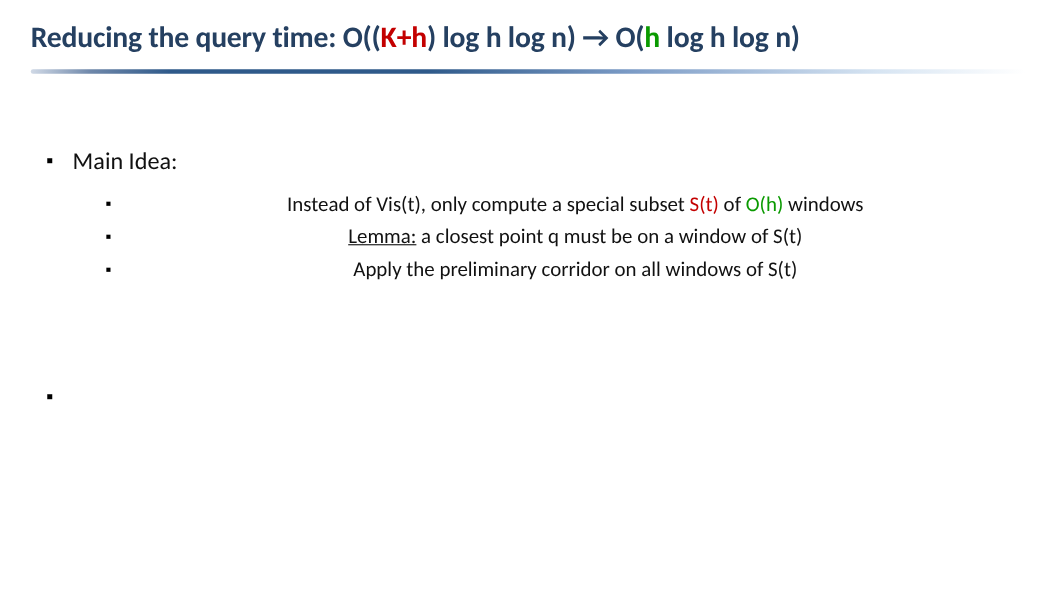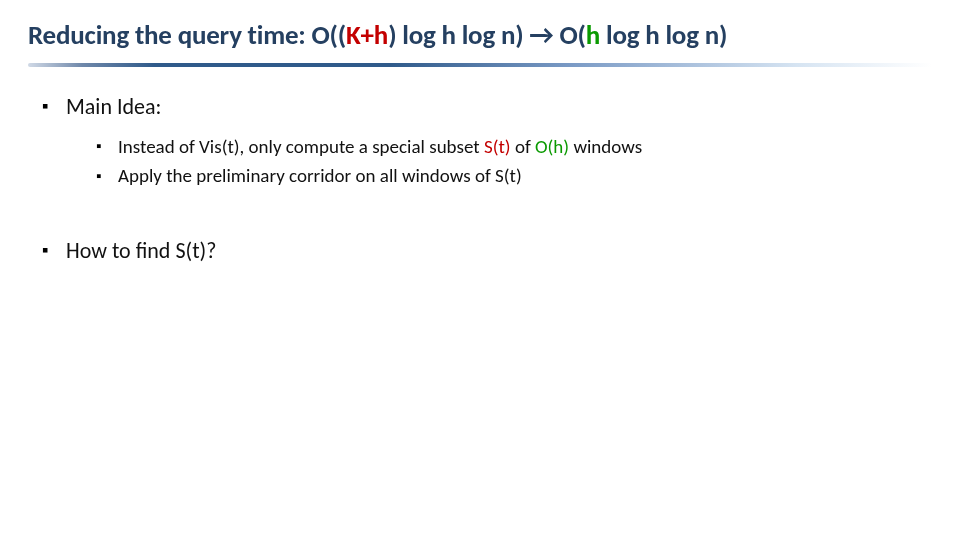--- a/index.html
+++ b/index.html
@@ -20,7 +20,7 @@
   }
   .body { padding: 26px 4px 0 14px; }
   .l1 { list-style: none; }
-  .l1 > li { position: relative; padding-left: 24px; margin-bottom: 14px; font-size: 22px; font-weight: 400; color: #111; }
+  .l1 > li { position: relative; padding-left: 24px; margin-bottom: 14px; font-size: 22px; font-weight: 400; color: #111; margin-top: 40px; }
   .l1 > li::before { content: "\25AA"; position: absolute; left: 0; top: 0.12em; font-size: 18px; color: #000; }
   .l2 { list-style: none; margin: 14px 0 0 30px; }
   .l2 > li { position: relative; padding-left: 22px; margin-bottom: 4px; font-size: 19px; font-weight: 400; color: #111; line-height: 1.35; }

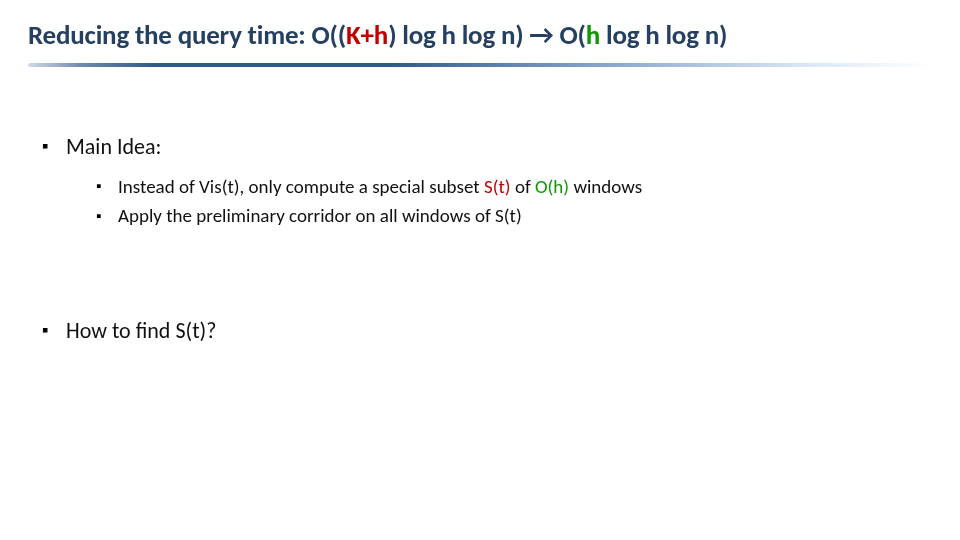--- a/index.html
+++ b/index.html
@@ -22,7 +22,7 @@
   .l1 { list-style: none; }
   .l1 > li { position: relative; padding-left: 24px; margin-bottom: 14px; font-size: 22px; font-weight: 400; color: #111; margin-top: 40px; }
   .l1 > li::before { content: "\25AA"; position: absolute; left: 0; top: 0.12em; font-size: 18px; color: #000; }
-  .l2 { list-style: none; margin: 14px 0 0 30px; }
+  .l2 { list-style: none; margin: 14px 0 0 30px; text-align: center; }
   .l2 > li { position: relative; padding-left: 22px; margin-bottom: 4px; font-size: 19px; font-weight: 400; color: #111; line-height: 1.35; }
   .l2 > li::before { content: "\25AA"; position: absolute; left: 0; top: 0.18em; font-size: 15px; color: #000; }
   .c-red { color: #c30000; }

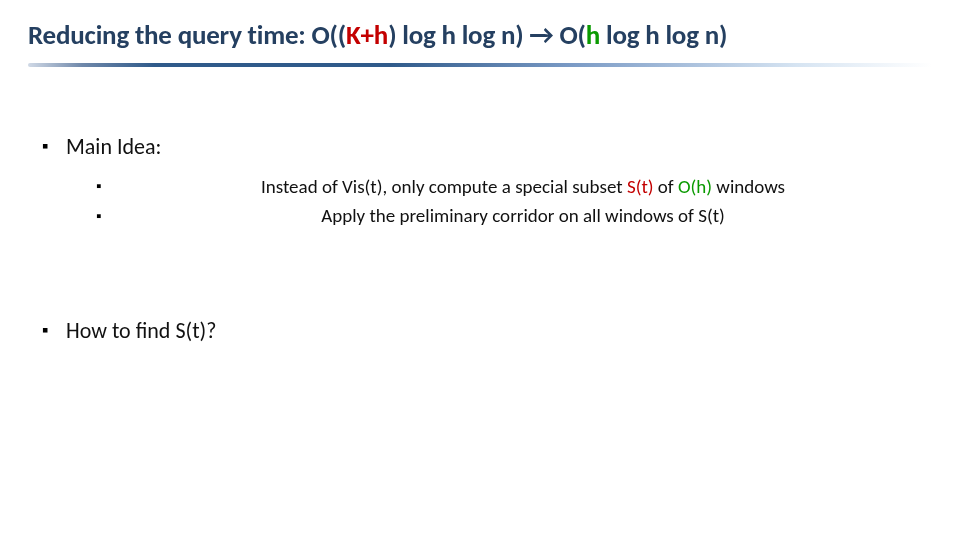--- a/index.html
+++ b/index.html
@@ -49,6 +49,9 @@
             <span>Instead of Vis(t), only compute a special subset </span><span class="c-red">S(t)</span><span> of </span><span class="c-green">O(h)</span><span> windows</span>
           </li>
           <li>
+            <span class="u">Lemma:</span><span> a closest point q must be on a window of S(t)</span>
+          </li>
+          <li>
             <span>Apply the preliminary corridor on all windows of S(t)</span>
           </li>
         </ul>

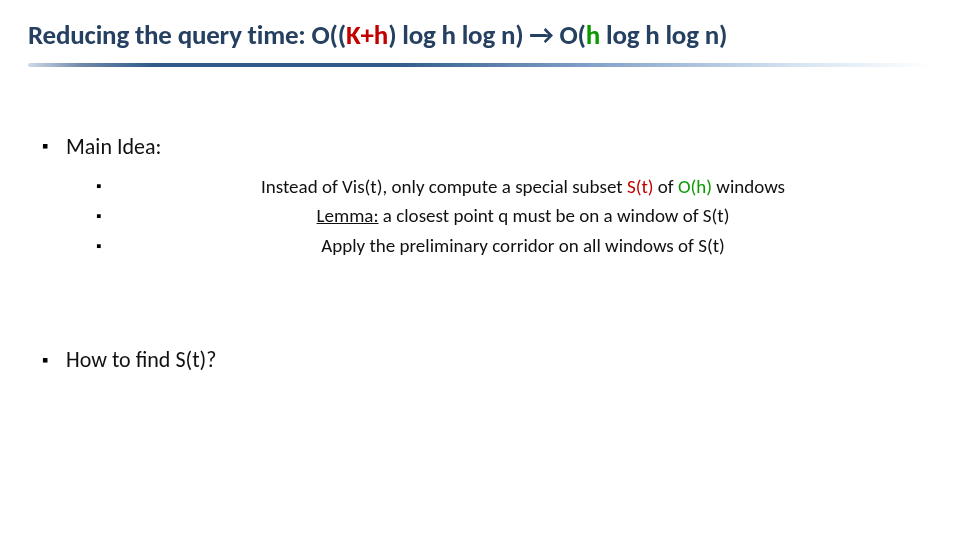--- a/index.html
+++ b/index.html
@@ -62,7 +62,6 @@
 
     <ul class="l1">
       <li>
-        <span>How to find S(t)?</span>
       </li>
     </ul>
   </div>

